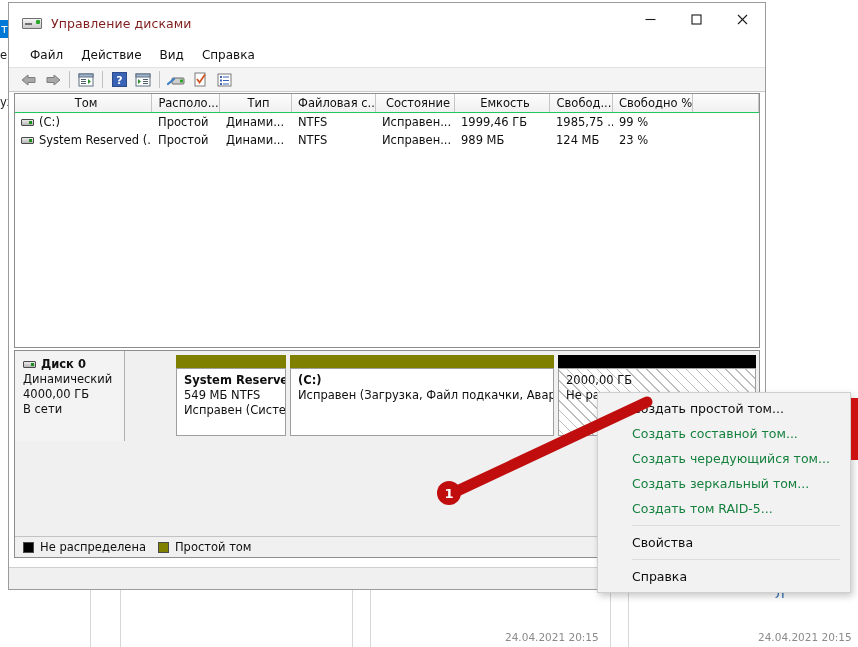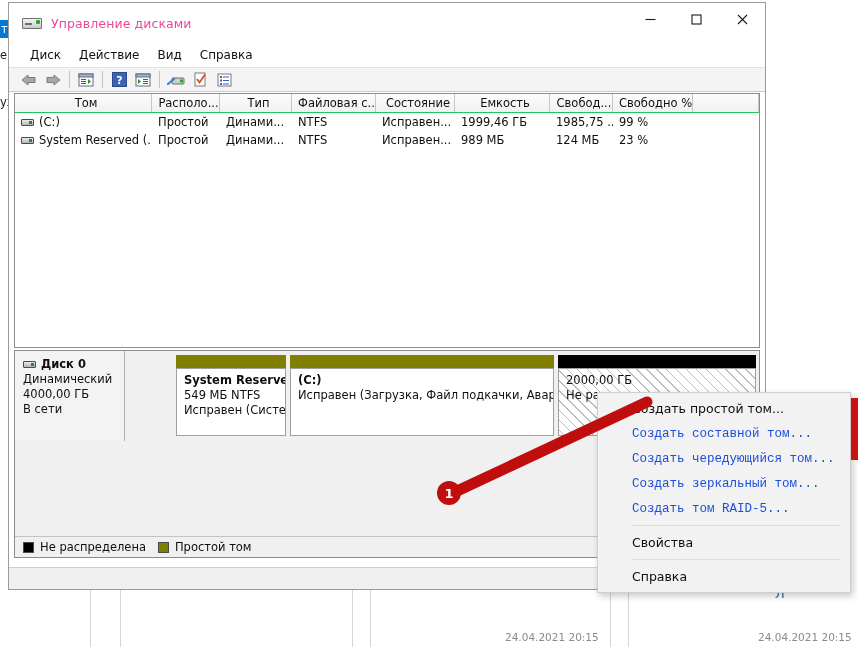--- a/index.html
+++ b/index.html
@@ -65,7 +65,7 @@
     position: absolute; left: 3px; top: 7px; width: 7px; height: 2px; background: #6e6e6e;
   }
   .title-text {
-    margin-left: 9px; font-size: 12.5px; color: #ec4899; letter-spacing: .1px;
+    margin-left: 9px; font-size: 12.5px; color: #7f1d1d; letter-spacing: .1px;
   }
   .win-buttons { position: absolute; right: 0; top: 0; display: flex; height: 33px; }
   .win-btn {

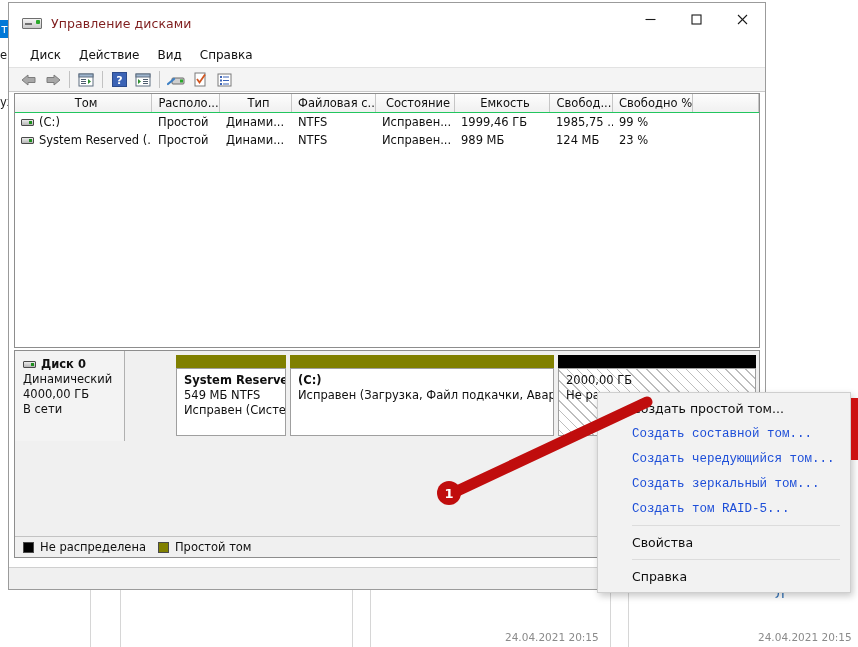--- a/index.html
+++ b/index.html
@@ -243,7 +243,7 @@
     </div>
 
     <div class="menubar">
-      <div class="menu-item">Диск</div>
+      <div class="menu-item">Файл</div>
       <div class="menu-item">Действие</div>
       <div class="menu-item">Вид</div>
       <div class="menu-item">Справка</div>

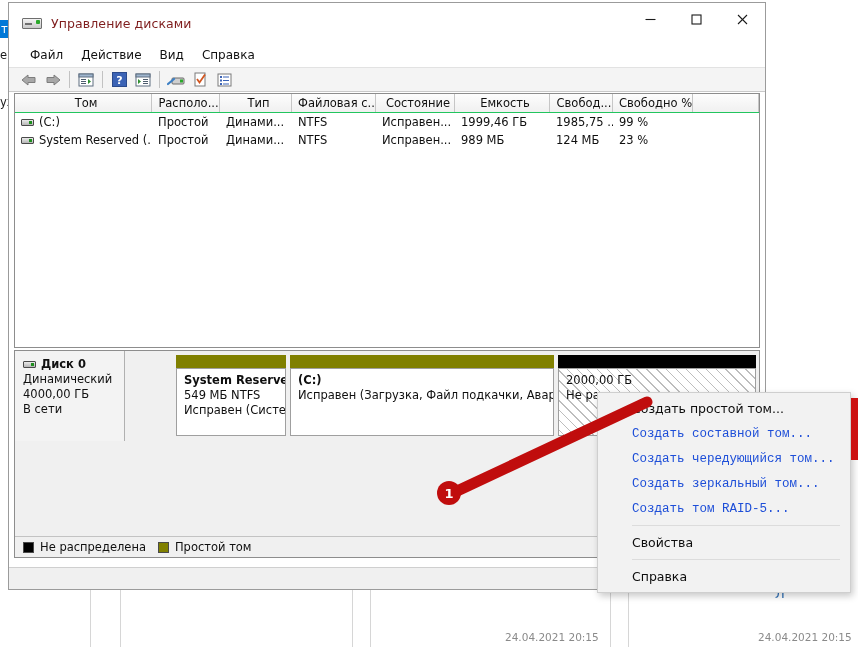--- a/index.html
+++ b/index.html
@@ -176,7 +176,7 @@
     height: 25px; display: flex; align-items: center;
     padding-left: 34px; font-size: 12.5px; color: #0d0d0d; white-space: nowrap;
   }
-  .ctx-item.disabled { color: #1d4ed8; font-family: Liberation Mono, monospace; }
+  .ctx-item.disabled { color: #15803d; }
   .ctx-sep { height: 1px; background: #dcdcdc; margin: 4px 10px 4px 34px; }
 
   

